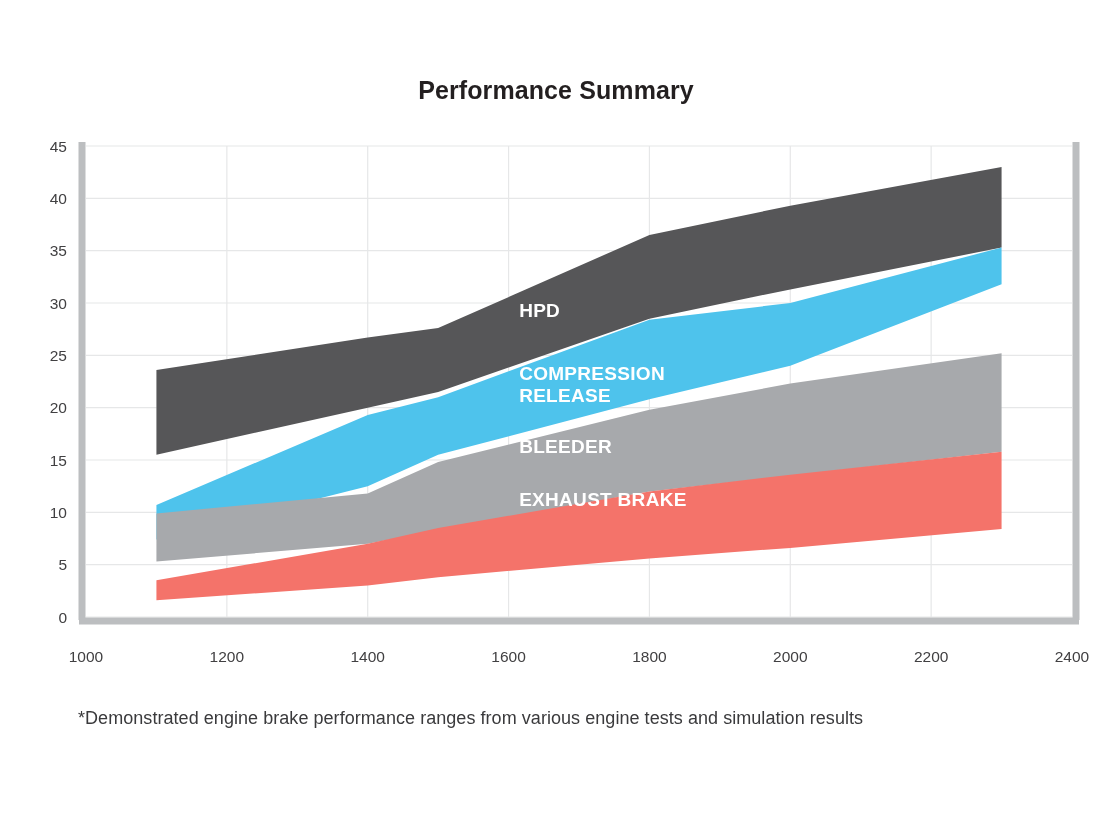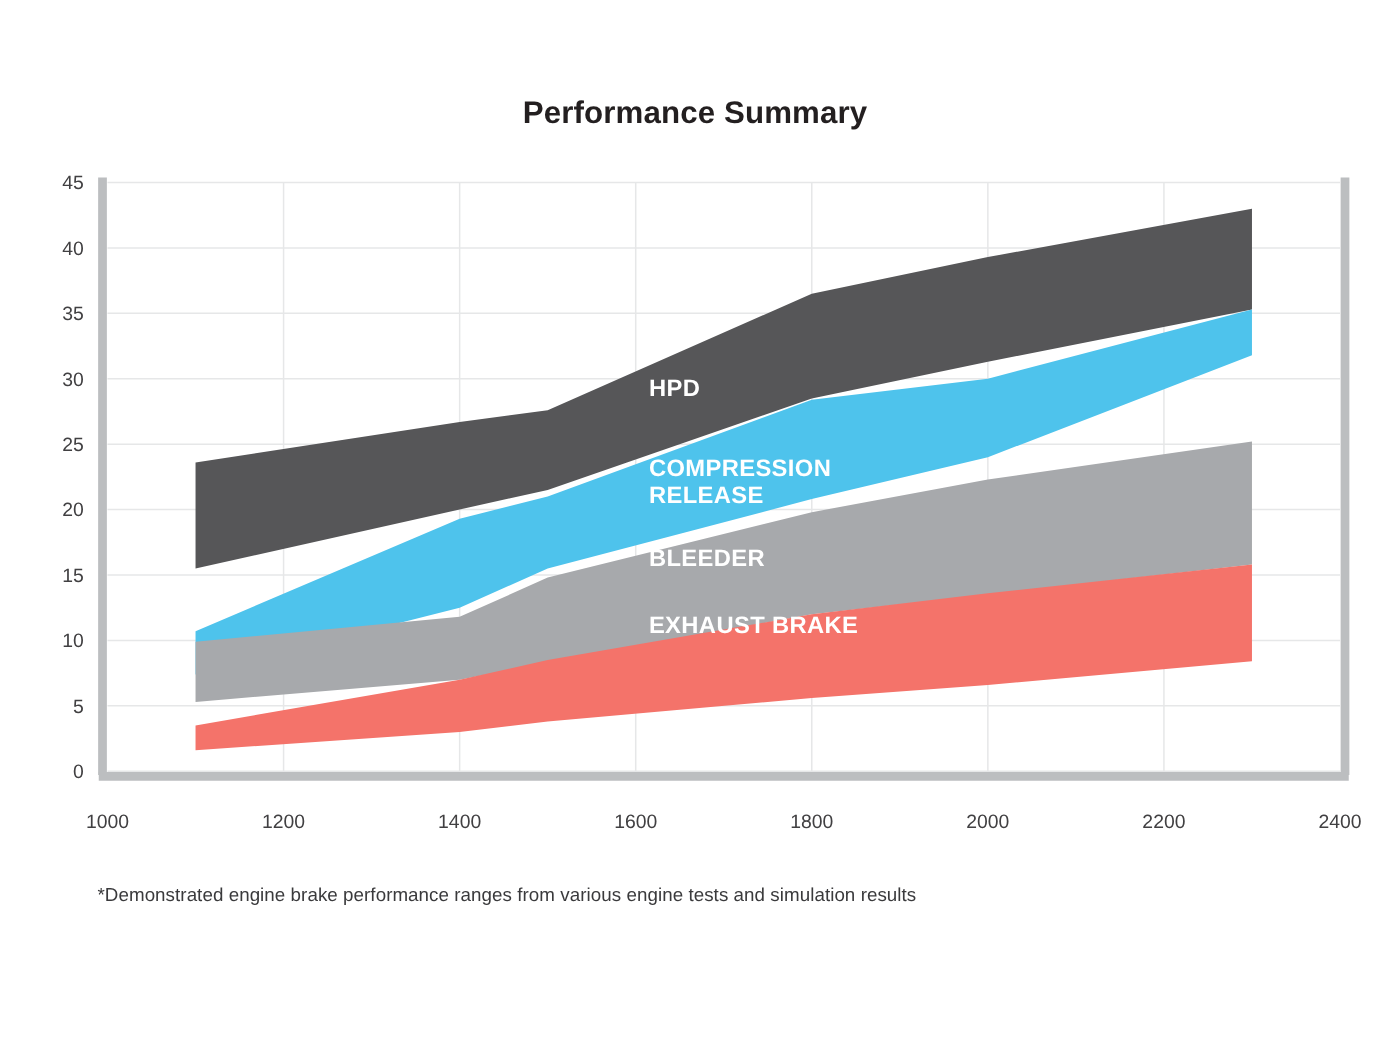--- a/index.html
+++ b/index.html
@@ -43,7 +43,7 @@
     position: absolute;
     left: 78px;
     top: 708px;
-    font-size: 15px;
+    font-size: 18px;
     color: #3a3a3c;
     letter-spacing: 0.05px;
   }

